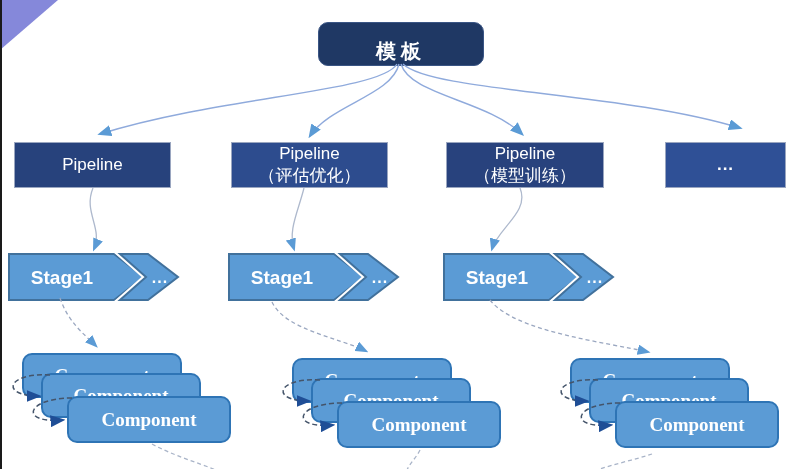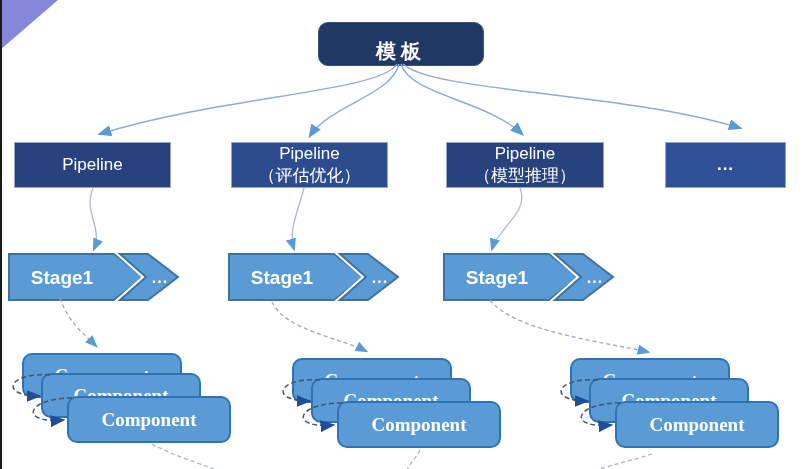--- a/index.html
+++ b/index.html
@@ -78,7 +78,7 @@
 </div>
 <div class="pipeline pipeline-3">
   <span>Pipeline</span>
-  <span>（模型推理）</span>
+  <span>（模型训练）</span>
 </div>
 <div class="pipeline pipeline-4">
   <span>...</span>

